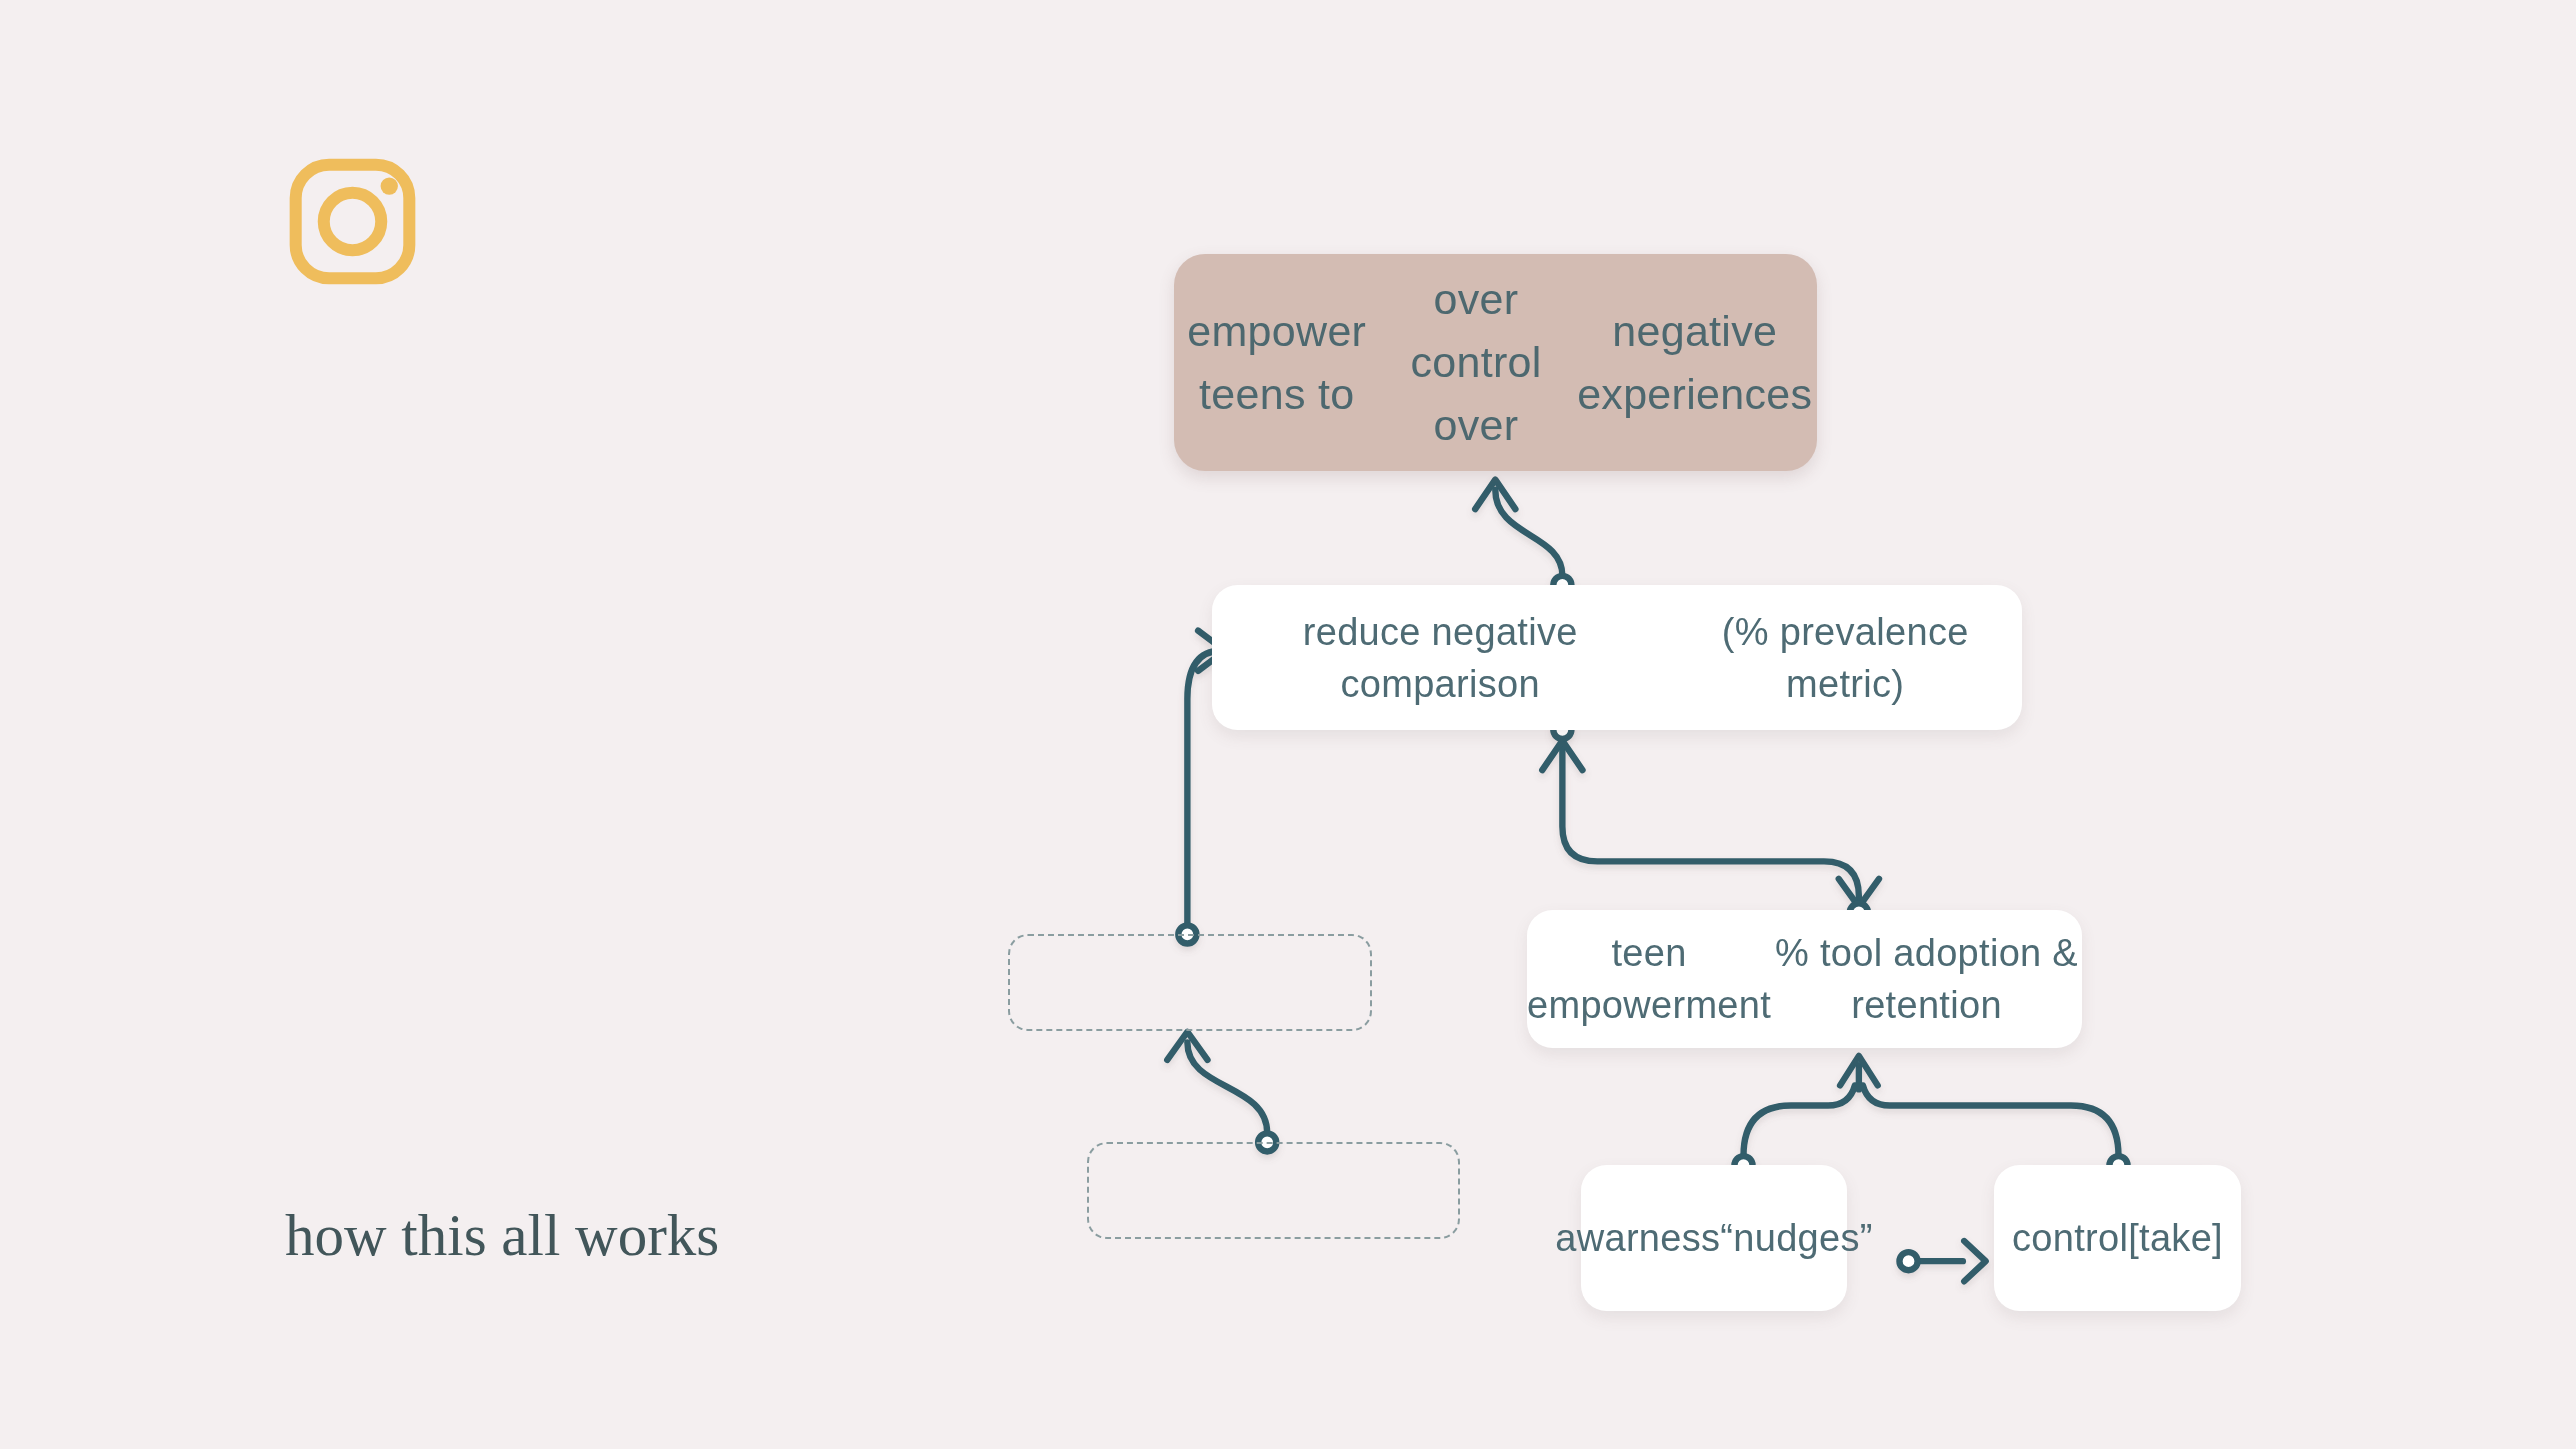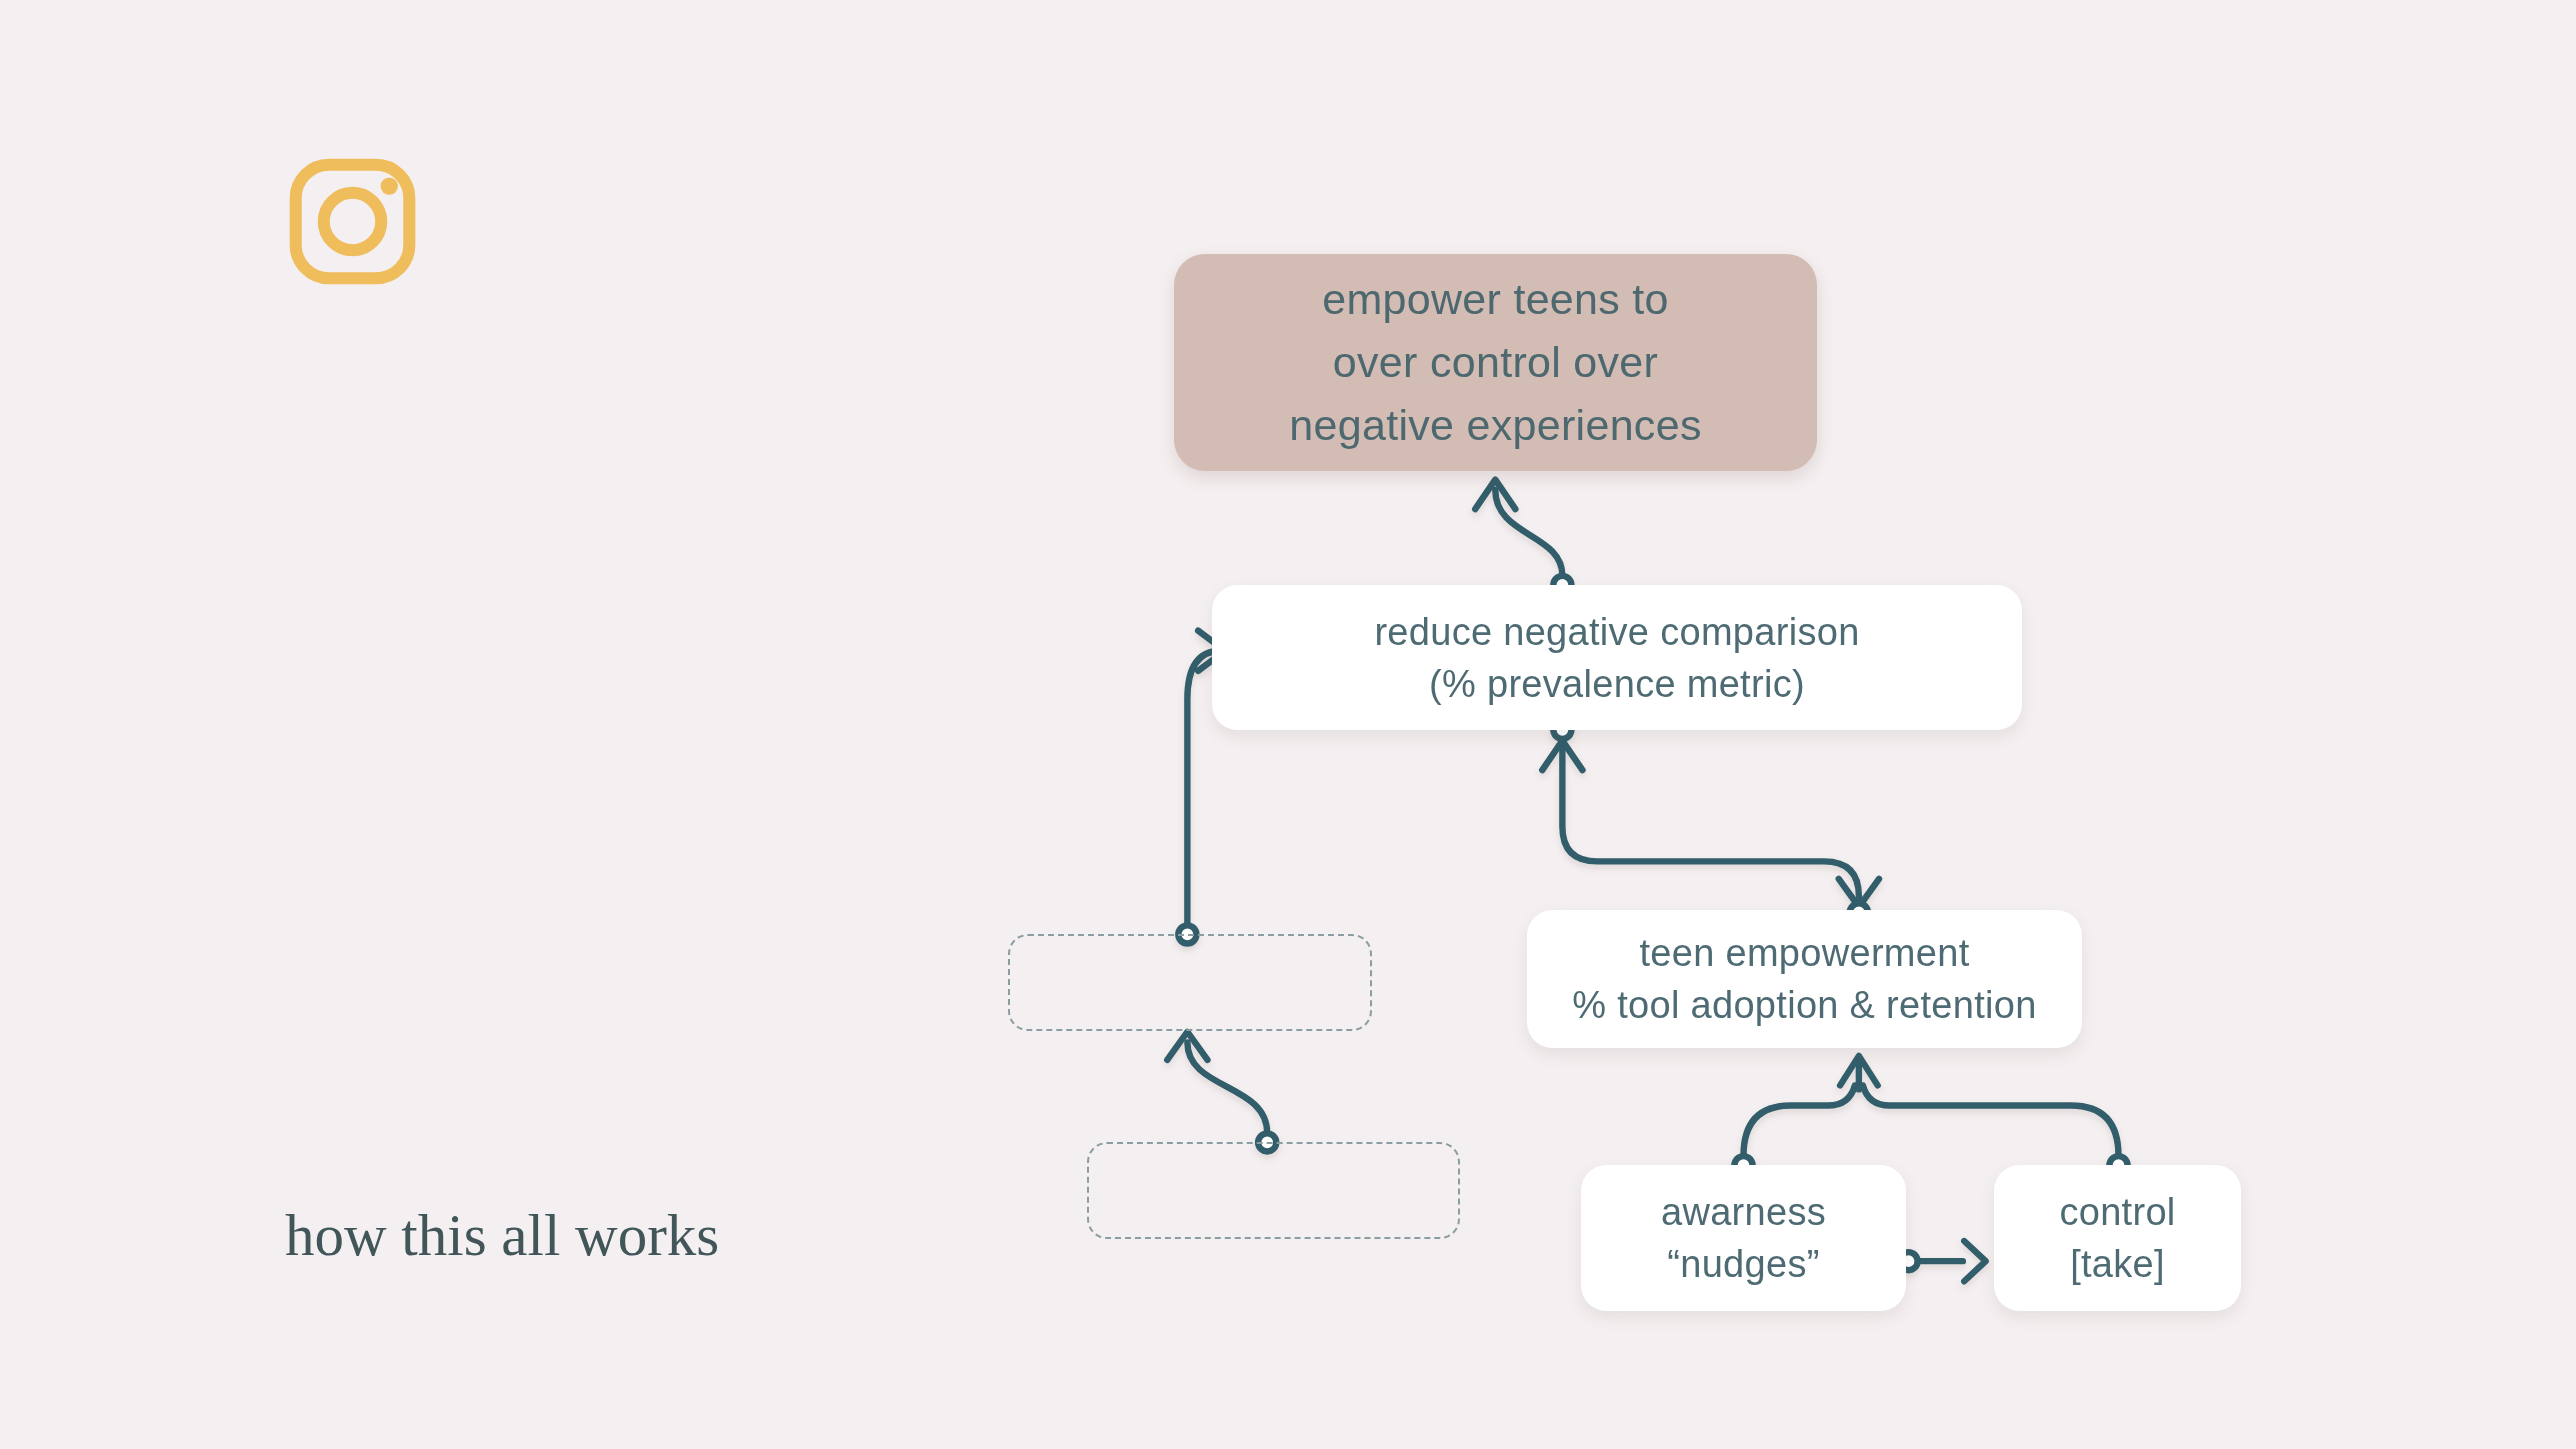--- a/index.html
+++ b/index.html
@@ -24,7 +24,7 @@
   .node {
     position: absolute;
     display: flex;
-    flex-direction: column;
+    flex-direction: row;
     align-items: center;
     justify-content: center;
     text-align: center;

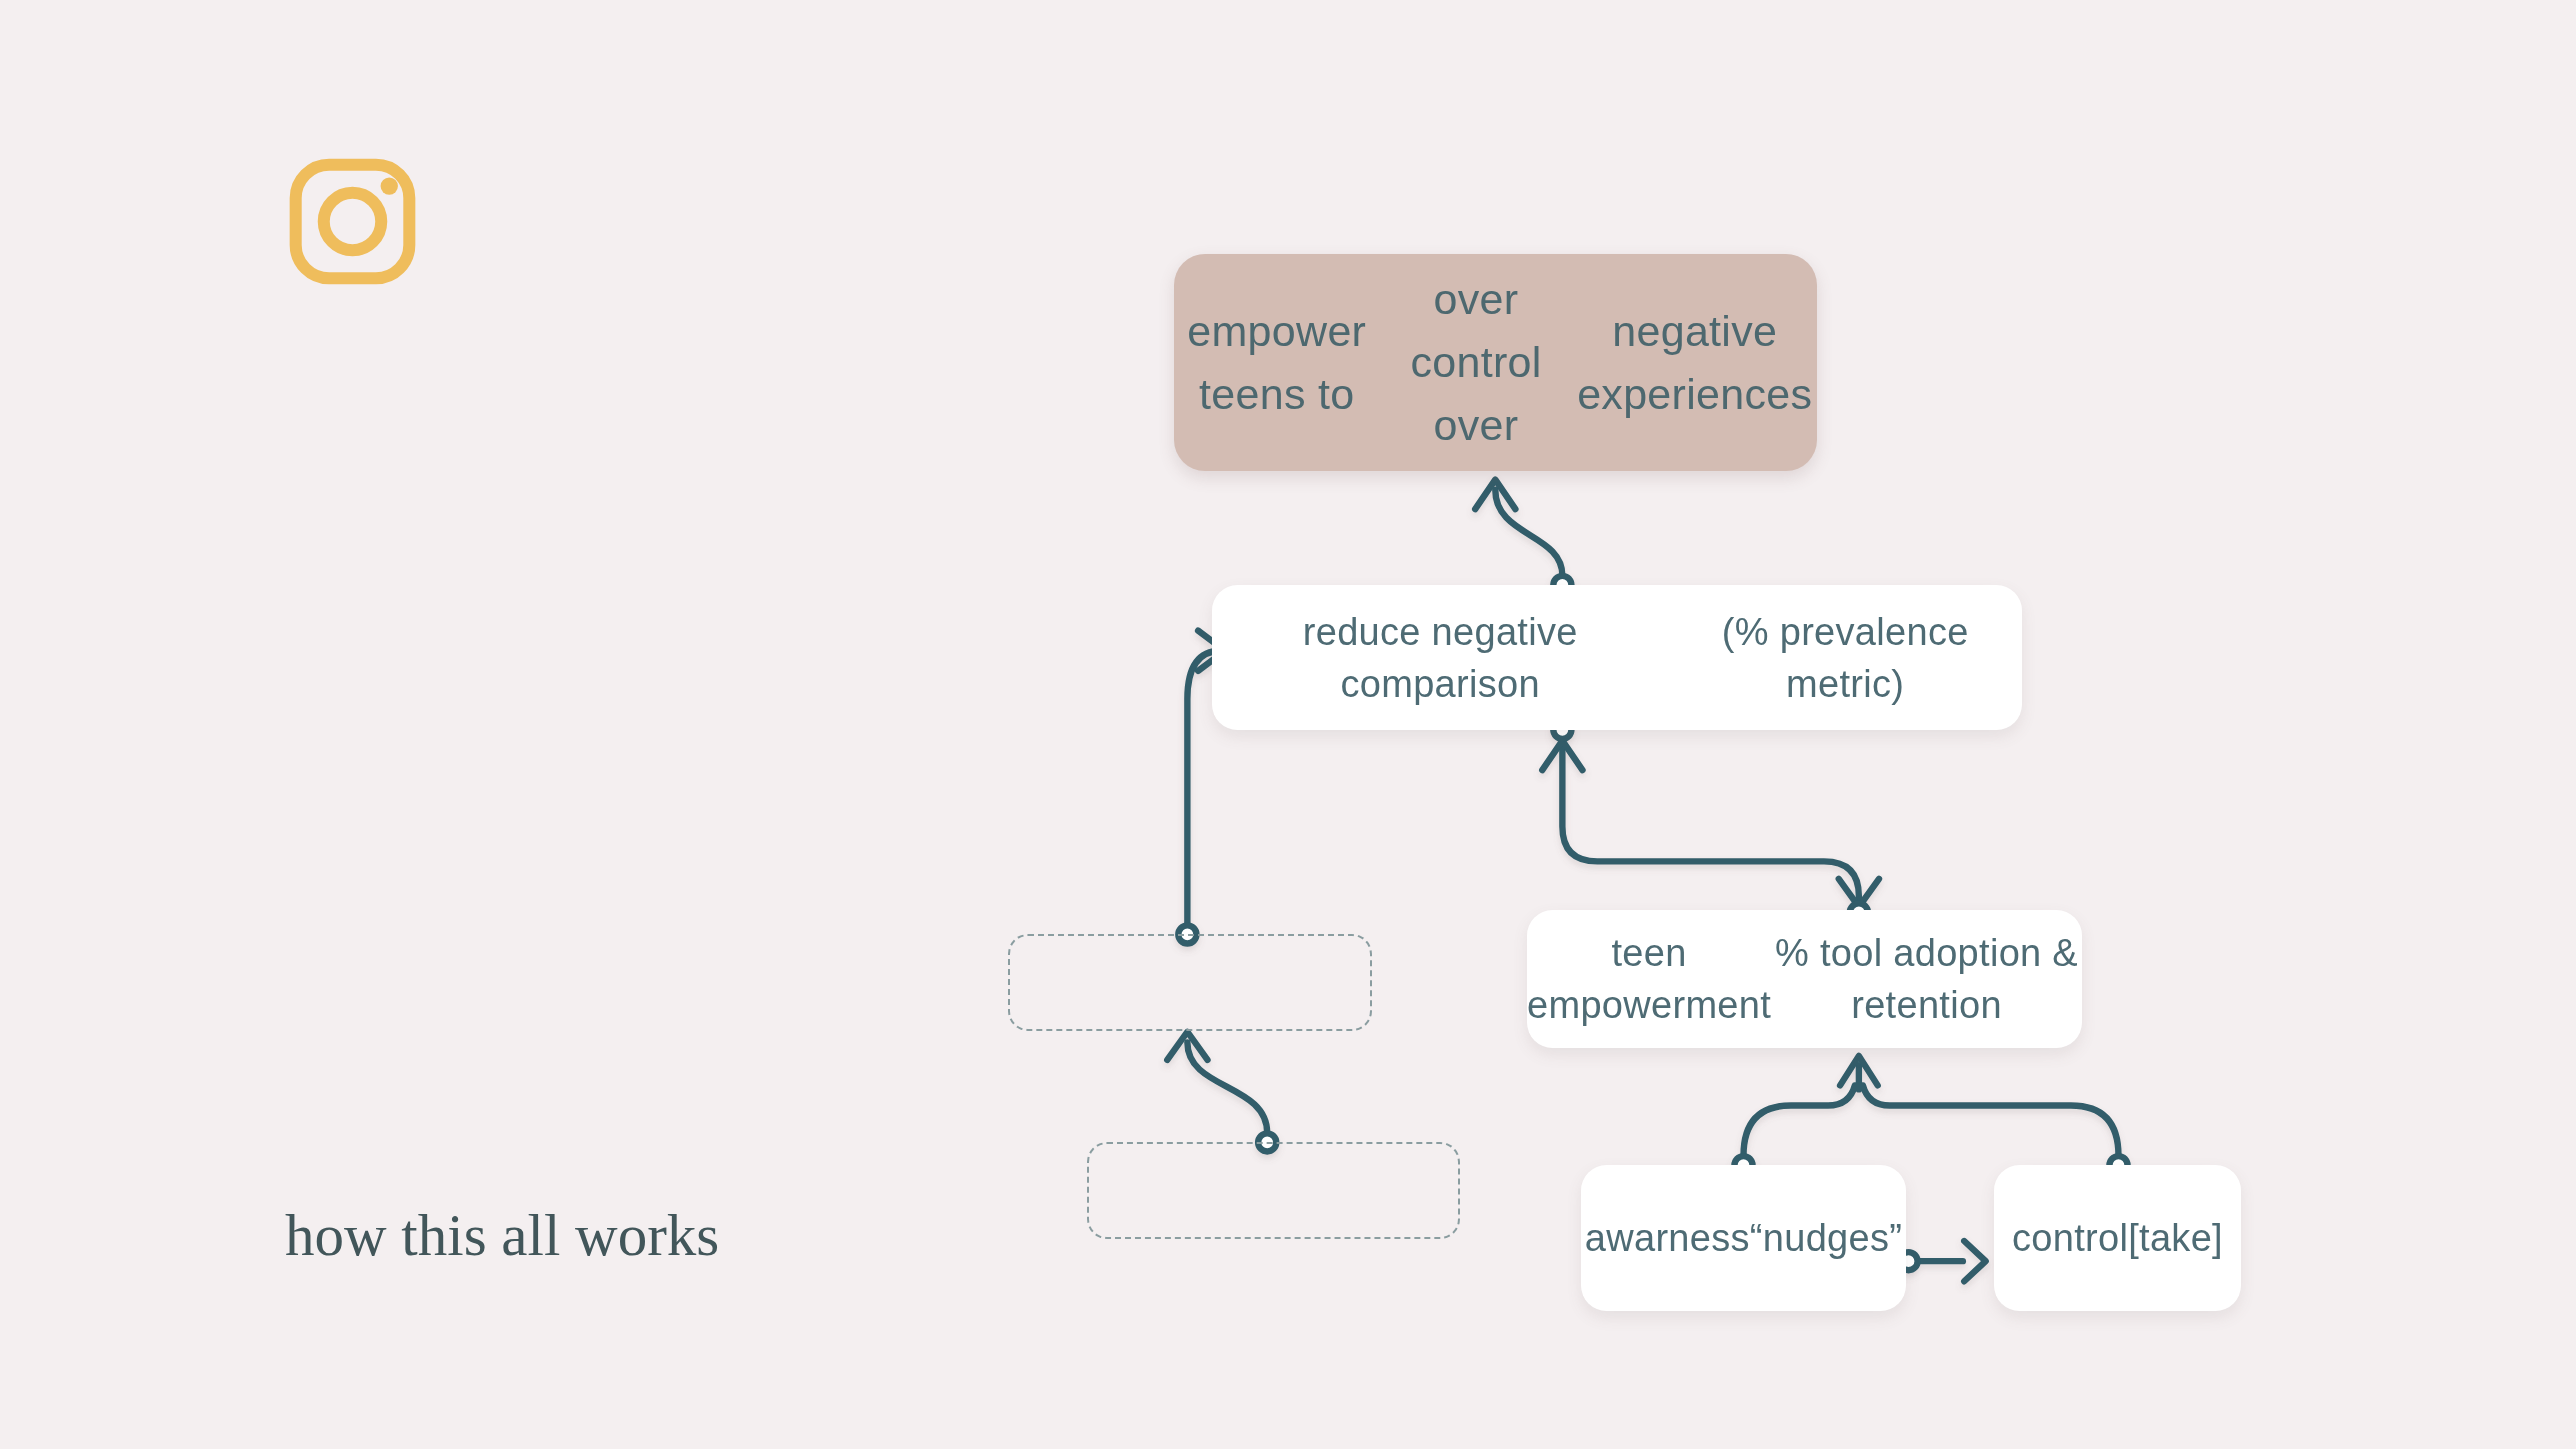--- a/index.html
+++ b/index.html
@@ -152,7 +152,7 @@
 
   <div class="node dashed" style="left:1087px; top:1142px; width:369px; height:93px;"></div>
 
-  <div class="node white" style="left:1581px; top:1165px; width:325px; height:146px;">
+  <div class="node white" style="left:1581px; top:1165px; width:266px; height:146px;">
     <span>awarness</span>
     <span>“nudges”</span>
   </div>

